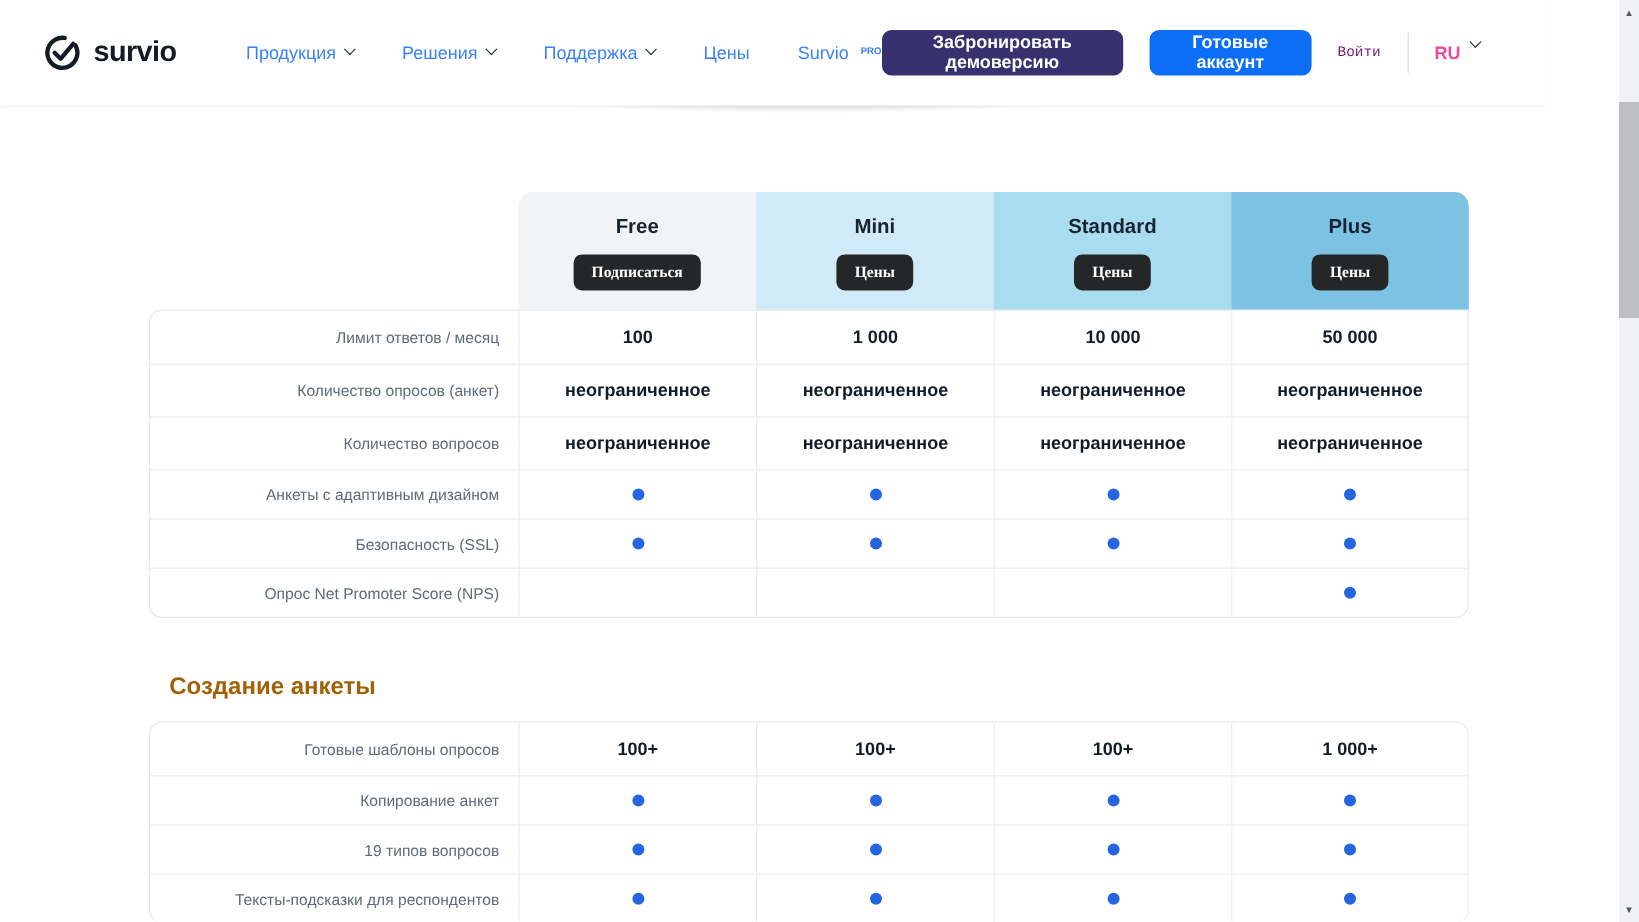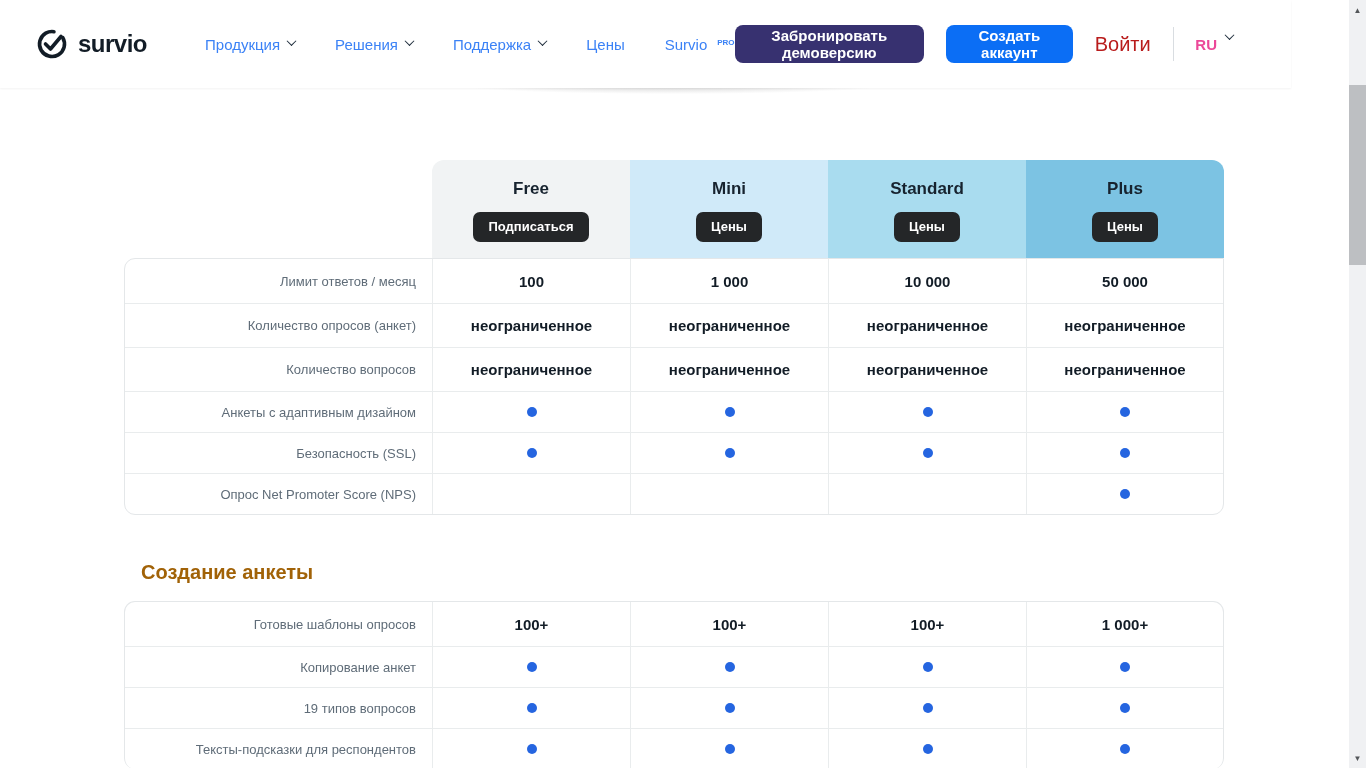--- a/index.html
+++ b/index.html
@@ -106,7 +106,7 @@
 
   <div class="topbar-right">
     <button class="btn btn-demo">Забронировать демоверсию</button>
-    <button class="btn btn-signup">Создать аккаунт</button>
+    <button class="btn btn-signup">Готовые аккаунт</button>
     <a class="login-link">Войти</a>
     <div class="vdivider"></div>
     <div class="lang">

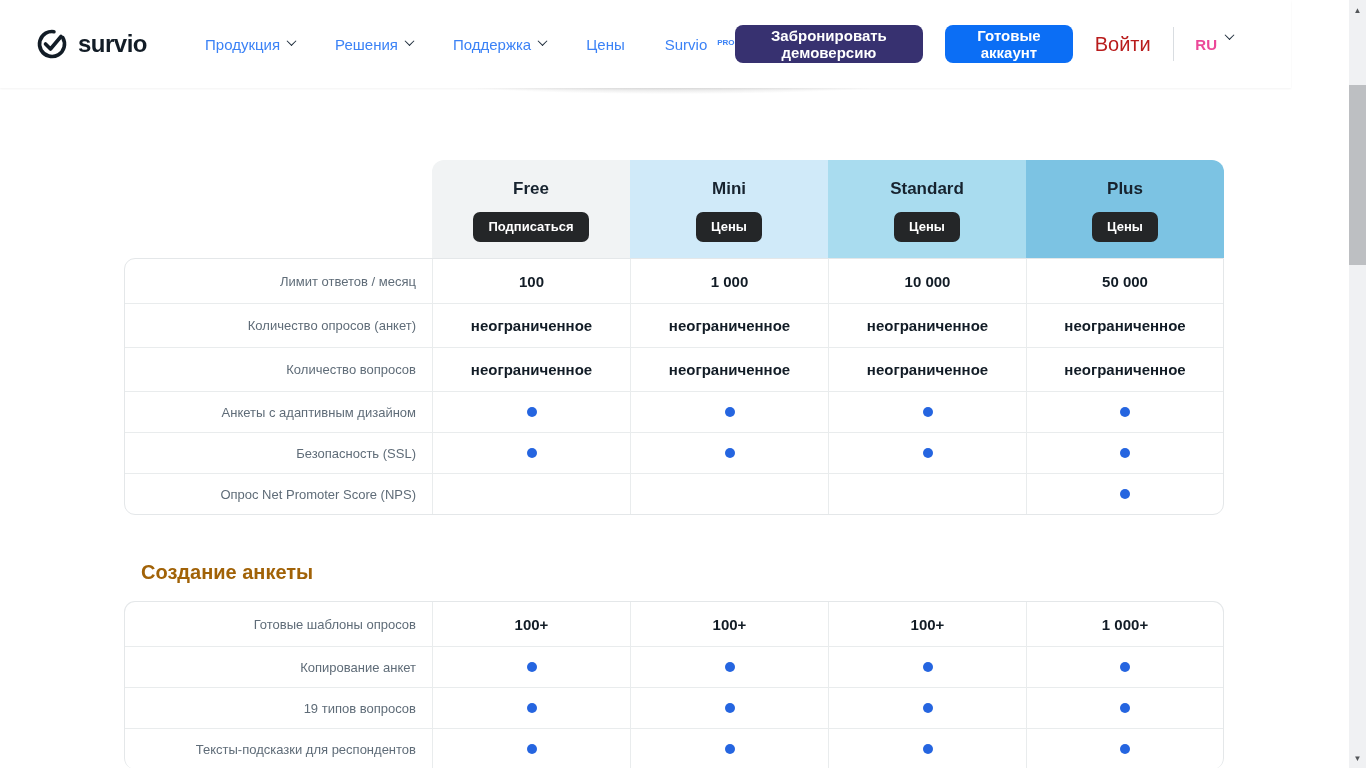--- a/index.html
+++ b/index.html
@@ -23,7 +23,7 @@
     font-size:15px; border-radius:8px; height:38px; padding:0 22px; }
   .btn-demo { background:var(--demo-bg); }
   .btn-signup { background:var(--accent-blue); }
-  .login-link { font-size:20px; color:#b91c1c; cursor:pointer; text-decoration:none; }
+  .login-link { font-size:12px; color:#701a75; cursor:pointer; text-decoration:none;font-family:Liberation Mono, monospace; }
   .vdivider { width:1px; height:34px; background:#d9dde1; }
   .lang { display:flex; align-items:flex-start; gap:9px; font-size:15px; font-weight:700;
     color:#ec4899; cursor:pointer; margin-right:28px; }

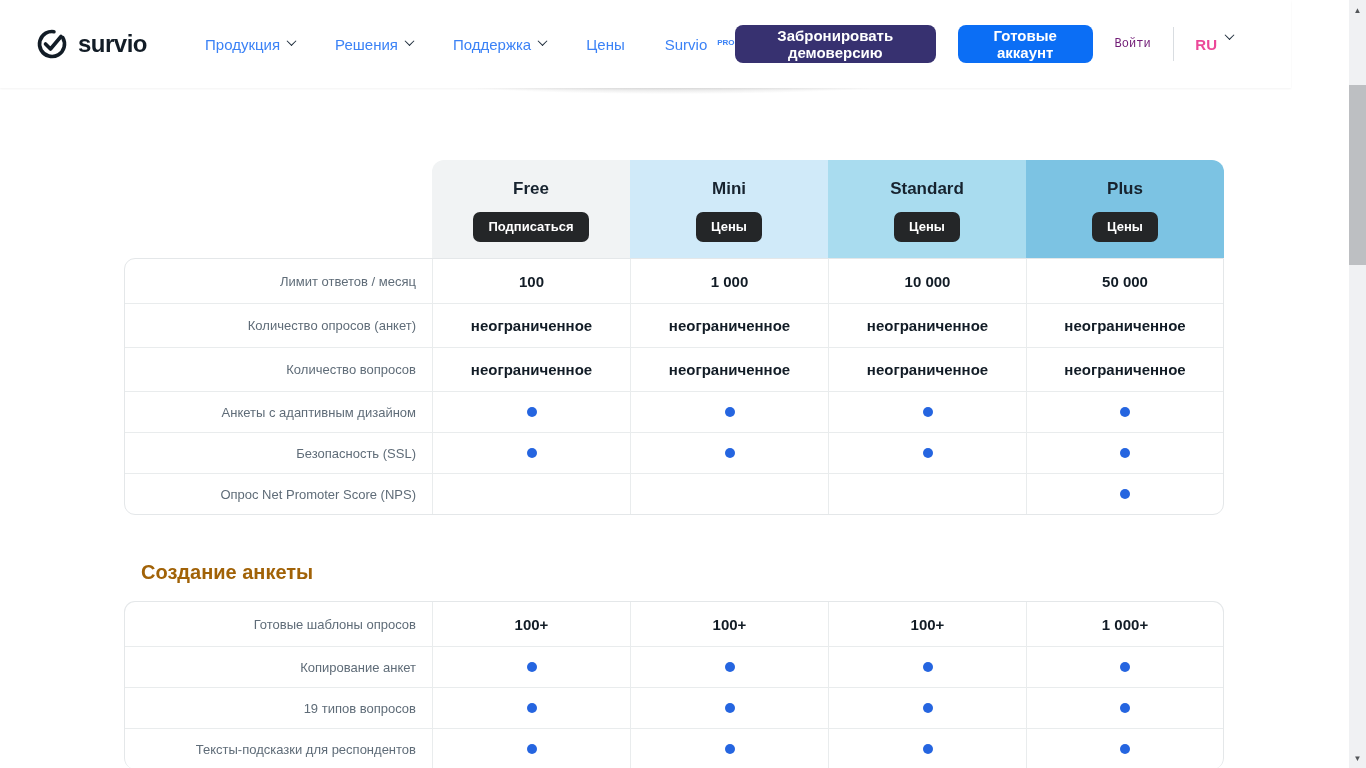--- a/index.html
+++ b/index.html
@@ -44,7 +44,7 @@
   .plan-col.first { border-top-left-radius:12px; }
   .plan-col.last  { border-top-right-radius:12px; }
   .plan-name { font-size:17px; font-weight:700; color:#17232f; }
-  .btn-dark { border:none; cursor:pointer; font-family:Liberation Sans, sans-serif; background:var(--dark-btn);
+  .btn-dark { border:none; cursor:pointer; font-family:Liberation Serif, serif; background:var(--dark-btn);
     color:#fff; font-size:13px; font-weight:700; border-radius:7px; height:30px; padding:0 15px; }
 
   .tbody { border:1px solid #e4e7e9; background:#fff; }

